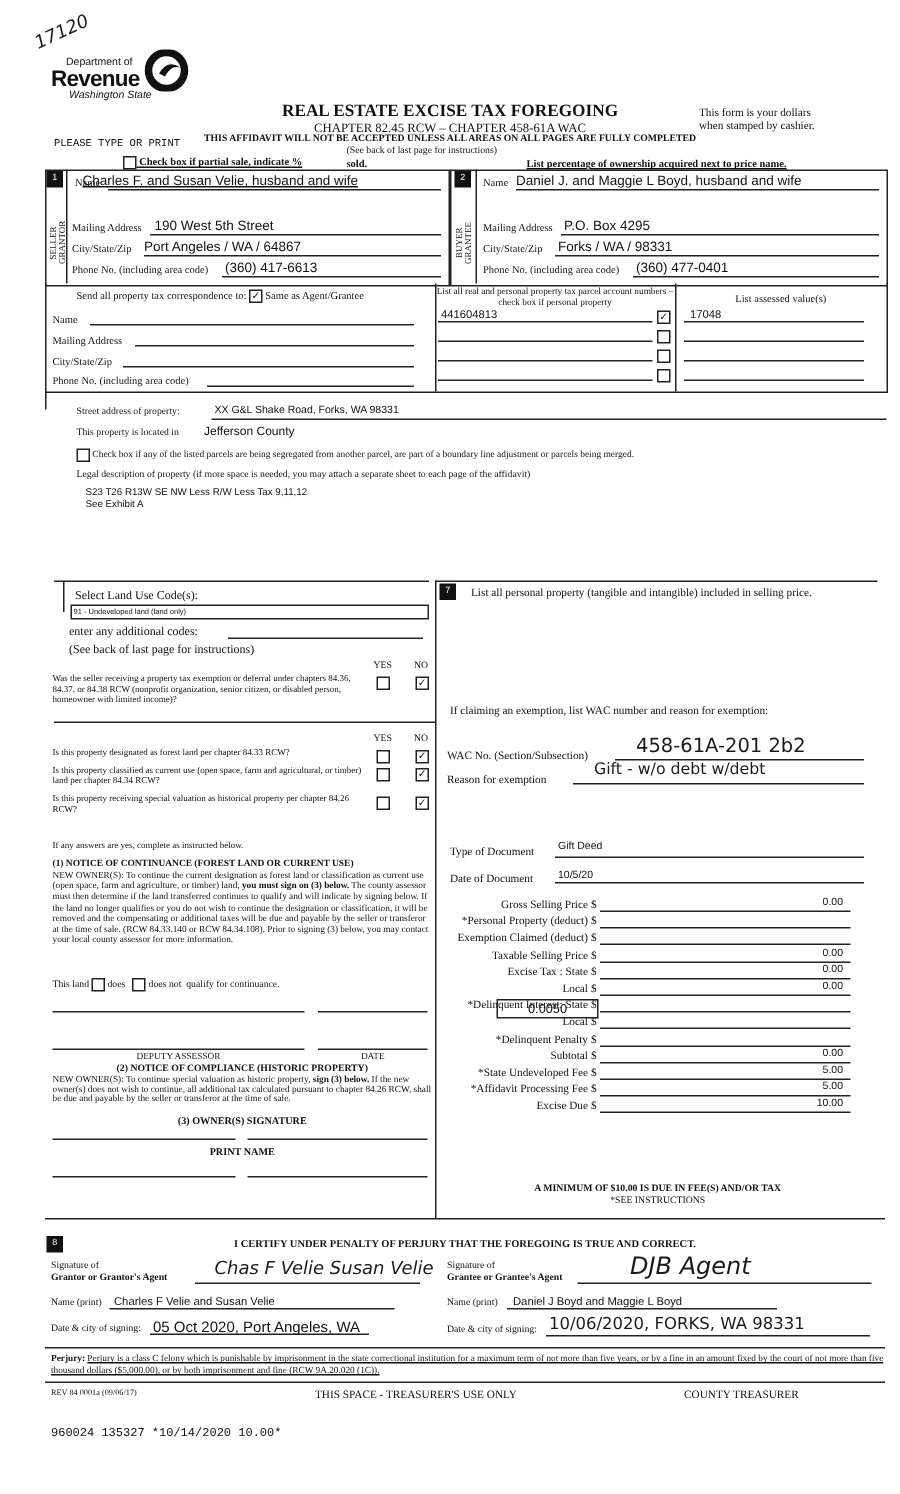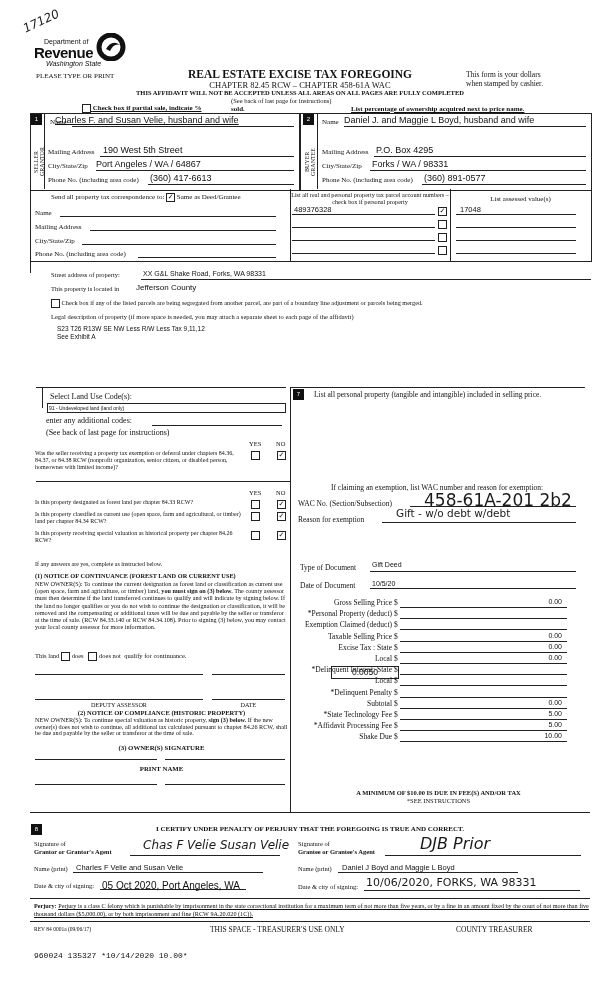--- a/index.html
+++ b/index.html
@@ -43,7 +43,7 @@
 
 <div class="abs" style="left:0;top:68px;width:600px;text-align:center;font-size:11.5px;font-weight:bold;">REAL ESTATE EXCISE TAX FOREGOING</div>
 <div class="abs" style="left:0;top:80px;width:600px;text-align:center;font-size:8.5px;">CHAPTER 82.45 RCW – CHAPTER 458-61A WAC</div>
-<div class="abs" style="left:36px;top:72px;font-size:7px;">PLEASE TYPE OR PRINT</div>
+<div class="abs" style="left:36px;top:92px;font-size:7px;font-family:Liberation Mono, monospace;">PLEASE TYPE OR PRINT</div>
 <div class="abs" style="left:466px;top:70px;font-size:7.5px;">This form is your dollars</div>
 <div class="abs" style="left:466px;top:79px;font-size:7.5px;">when stamped by cashier.</div>
 <div class="abs" style="left:0;top:89px;width:600px;text-align:center;font-size:6.5px;font-weight:bold;">THIS AFFIDAVIT WILL NOT BE ACCEPTED UNLESS ALL AREAS ON ALL PAGES ARE FULLY COMPLETED</div>

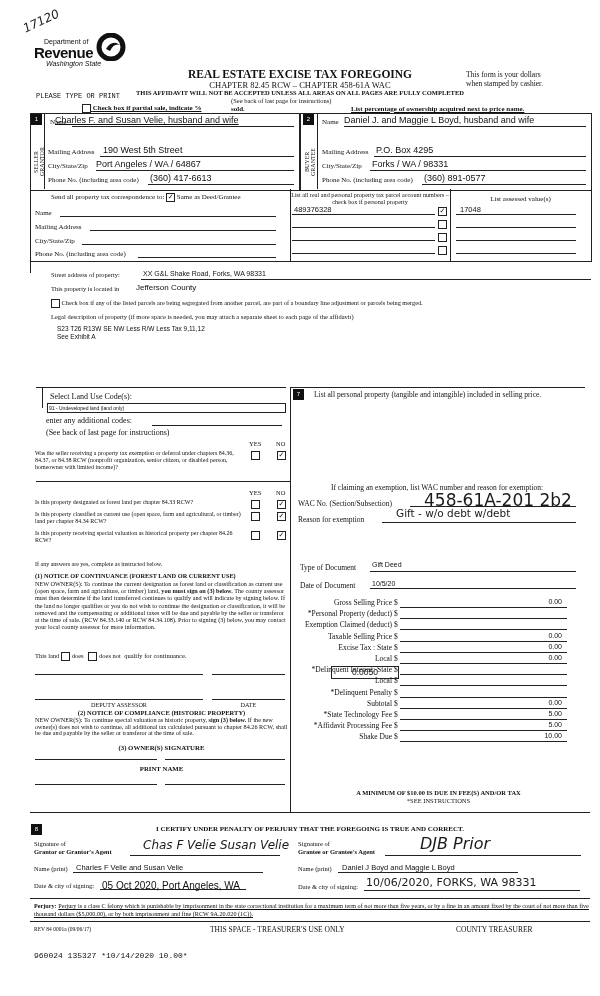--- a/index.html
+++ b/index.html
@@ -88,7 +88,7 @@
 <div class="abs val" style="left:372px;top:159px;">Forks / WA / 98331</div>
 <div class="line" style="left:370px;top:170px;width:216px;"></div>
 <div class="abs" style="left:322px;top:176px;font-size:7px;">Phone No. (including area code)</div>
-<div class="abs val" style="left:424px;top:173px;">(360) 891-0577</div>
+<div class="abs val" style="left:424px;top:173px;">(360) 477-0401</div>
 <div class="line" style="left:422px;top:184px;width:164px;"></div>
 
 <div class="box" style="left:30px;top:189px;width:560px;height:72px;border-top:none;"></div>

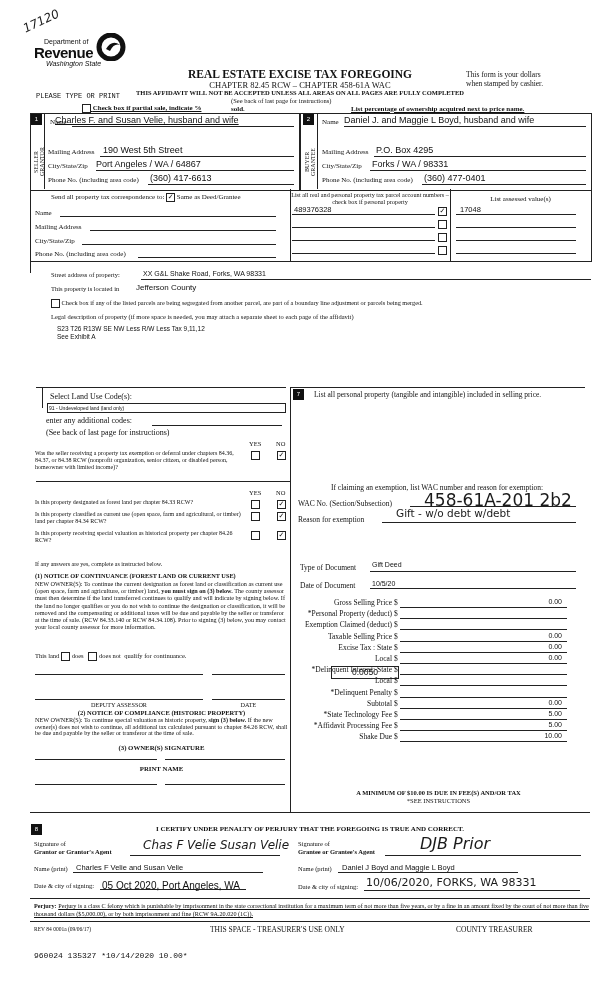--- a/index.html
+++ b/index.html
@@ -98,7 +98,7 @@
 <div class="abs" style="left:51px;top:193px;font-size:7px;">
   <span>Send all property tax correspondence to:</span>
   <span class="cb" id="cb-same">✓</span>
-  <span>Same as Deed/Grantee</span>
+  <span>Same as Agent/Grantee</span>
 </div>
 <div class="abs" style="left:35px;top:209px;font-size:7px;">Name</div>
 <div class="line" style="left:60px;top:216px;width:216px;"></div>

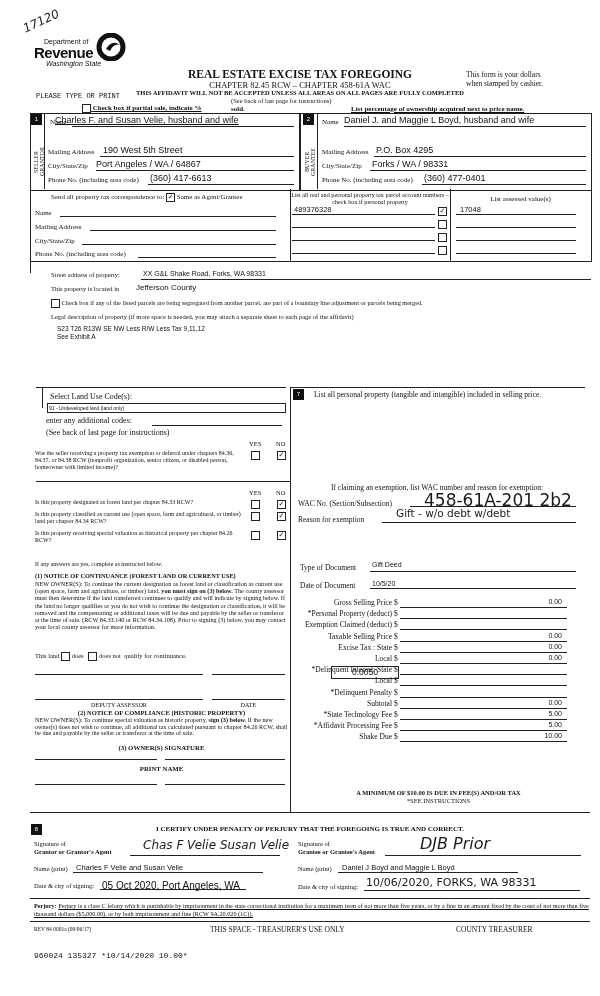--- a/index.html
+++ b/index.html
@@ -114,7 +114,7 @@
 
 <div id="parcel-rows">
     <div>
-      <div class="abs smallval" style="left:294px;top:205px;font-size:7.5px;">489376328</div>
+      <div class="abs smallval" style="left:294px;top:205px;font-size:7.5px;">441604813</div>
        <div class="line" style="left:292px;top:214px;width:143px;"></div>
        <span class="cb abs" style="left:438px;top:207px;">✓</span>
        <div class="abs smallval" style="left:460px;top:205px;font-size:7.5px;">17048</div>

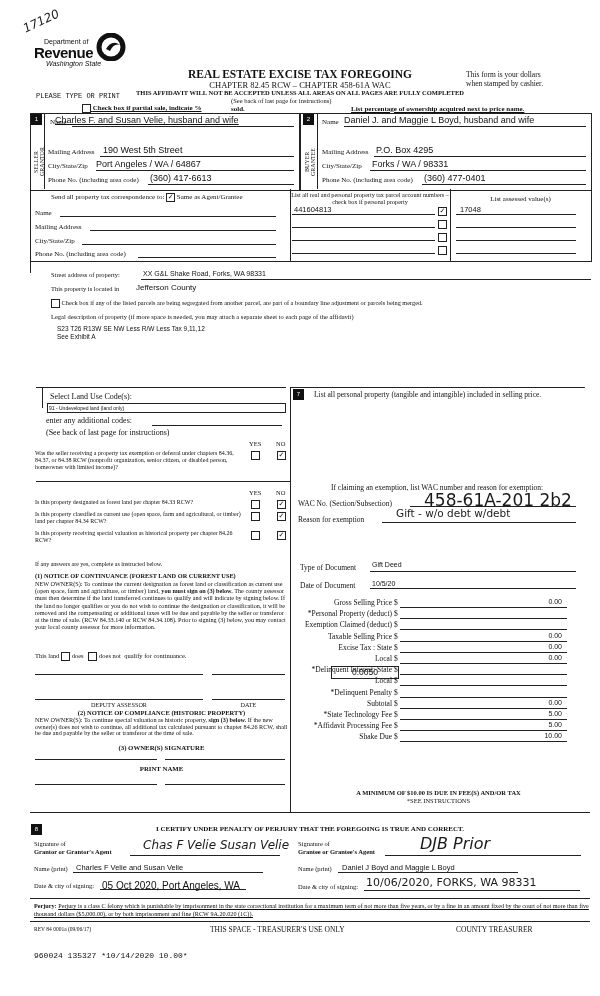--- a/index.html
+++ b/index.html
@@ -225,7 +225,7 @@
 <div class="abs" style="left:290px;top:387px;width:295px;height:1px;background:#222;"></div>
 <div class="secnum" style="left:293px;top:389px;">7</div>
 <div class="abs" style="left:310px;top:390px;width:275px;font-size:7.5px;line-height:9px;text-indent:4px;">List all personal property (tangible and intangible) included in selling price.</div>
-<div class="abs" style="left:300px;top:483px;font-size:7.5px;margin-left:31px;">If claiming an exemption, list WAC number and reason for exemption:</div>
+<div class="abs" style="left:300px;top:469px;font-size:7.5px;">If claiming an exemption, list WAC number and reason for exemption:</div>
 <div class="abs" style="left:298px;top:499px;font-size:7.5px;">WAC No. (Section/Subsection)</div>
 <div class="abs hand" style="left:424px;top:490px;font-size:17px;font-style:normal;">458-61A-201 2b2</div>
 <div class="line" style="left:410px;top:506px;width:166px;"></div>

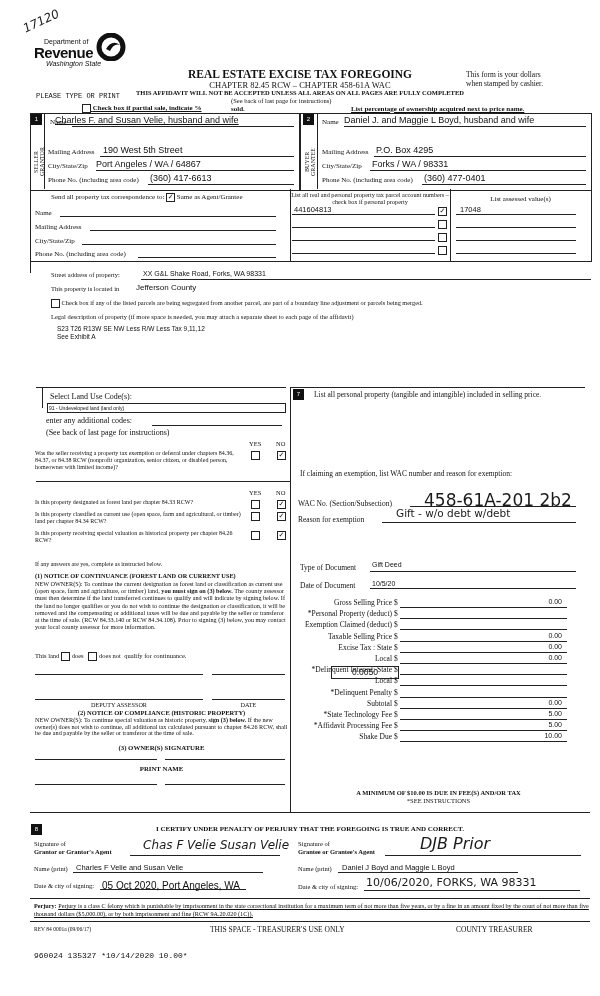--- a/index.html
+++ b/index.html
@@ -227,7 +227,7 @@
 <div class="abs" style="left:310px;top:390px;width:275px;font-size:7.5px;line-height:9px;text-indent:4px;">List all personal property (tangible and intangible) included in selling price.</div>
 <div class="abs" style="left:300px;top:469px;font-size:7.5px;">If claiming an exemption, list WAC number and reason for exemption:</div>
 <div class="abs" style="left:298px;top:499px;font-size:7.5px;">WAC No. (Section/Subsection)</div>
-<div class="abs hand" style="left:424px;top:490px;font-size:17px;font-style:normal;">458-61A-201 2b2</div>
+<div class="abs hand" style="left:424px;top:490px;font-size:13px;font-style:normal;">458-61A-201 2b2</div>
 <div class="line" style="left:410px;top:506px;width:166px;"></div>
 <div class="abs" style="left:298px;top:515px;font-size:7.5px;">Reason for exemption</div>
 <div class="abs hand" style="left:396px;top:507px;font-size:10.5px;font-style:normal;">Gift - w/o debt w/debt</div>

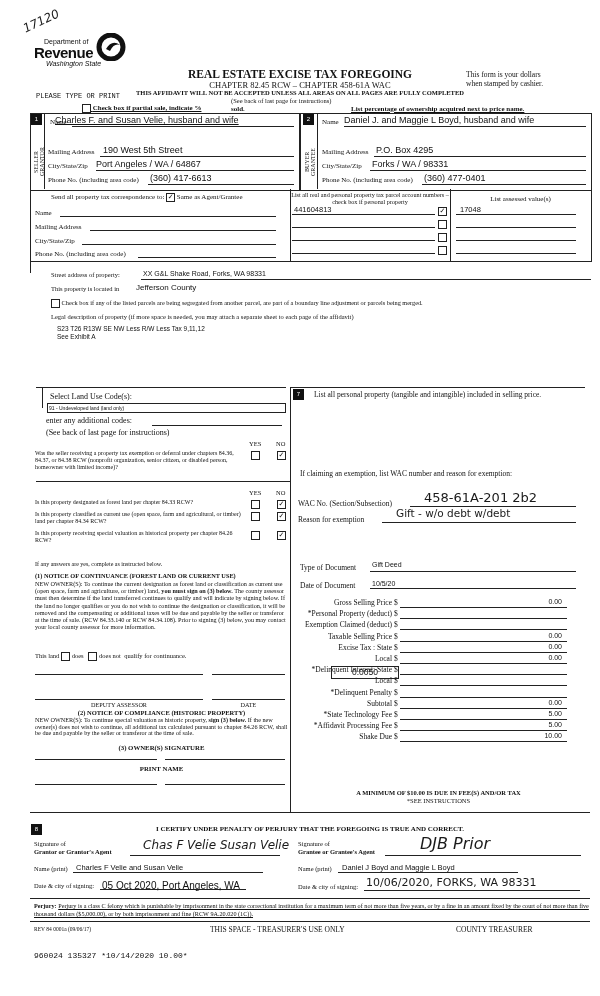--- a/index.html
+++ b/index.html
@@ -302,7 +302,7 @@
        <span class="amt">0.00</span>
     </div>
     <div class="fee-row" style="top: 710px;">
-      <span class="lbl">*State Technology Fee</span>
+      <span class="lbl">*State Undeveloped Fee</span>
        <span class="dol">$</span>
        <span class="ul"></span>
        <span class="amt">5.00</span>

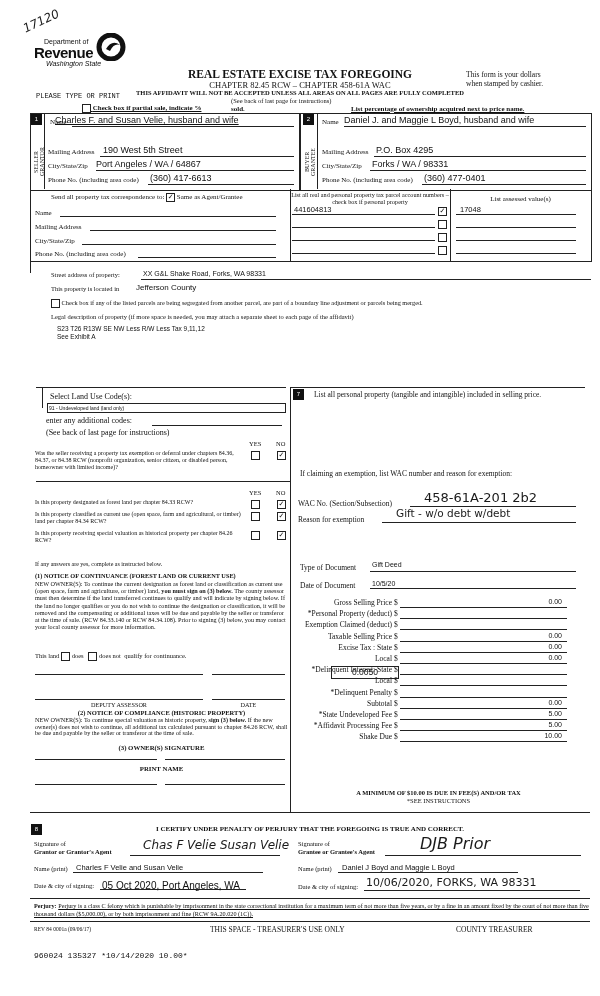--- a/index.html
+++ b/index.html
@@ -314,7 +314,7 @@
        <span class="amt">5.00</span>
     </div>
     <div class="fee-row" style="top: 732px;">
-      <span class="lbl">Shake Due</span>
+      <span class="lbl">Excise Due</span>
        <span class="dol">$</span>
        <span class="ul"></span>
        <span class="amt">10.00</span>

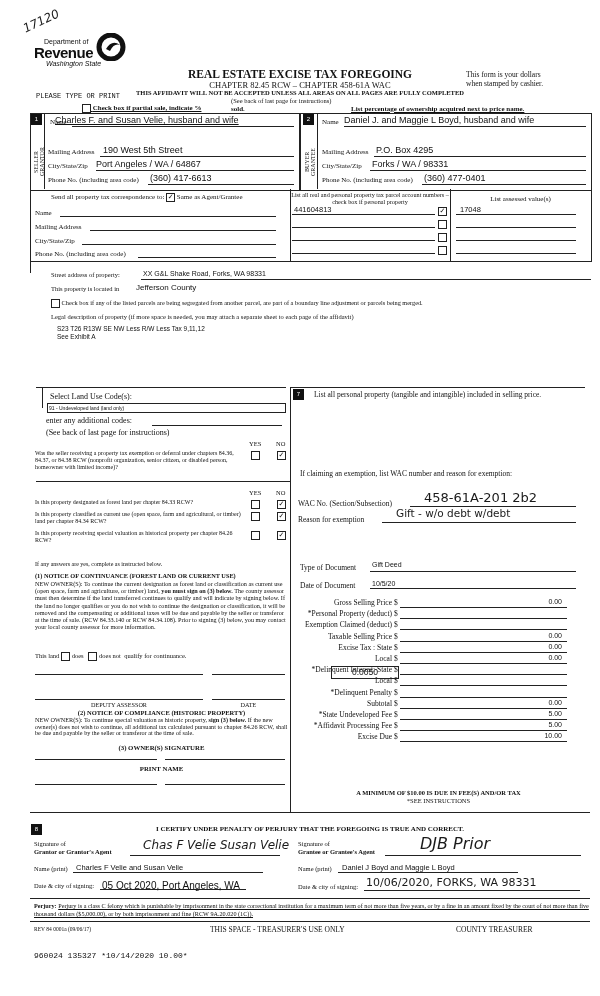--- a/index.html
+++ b/index.html
@@ -342,7 +342,7 @@
 
 <div class="abs" style="left:298px;top:840px;font-size:6.5px;">Signature of</div>
 <div class="abs" style="left:298px;top:848px;font-size:6.5px;font-weight:bold;">Grantee or Grantee's Agent</div>
-<div class="abs hand" style="left:420px;top:834px;font-size:16px;">DJB   Prior</div>
+<div class="abs hand" style="left:420px;top:834px;font-size:16px;">DJB   Agent</div>
 <div class="line" style="left:385px;top:855px;width:196px;"></div>
 <div class="abs" style="left:298px;top:865px;font-size:6.5px;">Name (print)</div>
 <div class="abs smallval" style="left:342px;top:863px;font-size:7.5px;">Daniel J Boyd and Maggie L Boyd</div>

